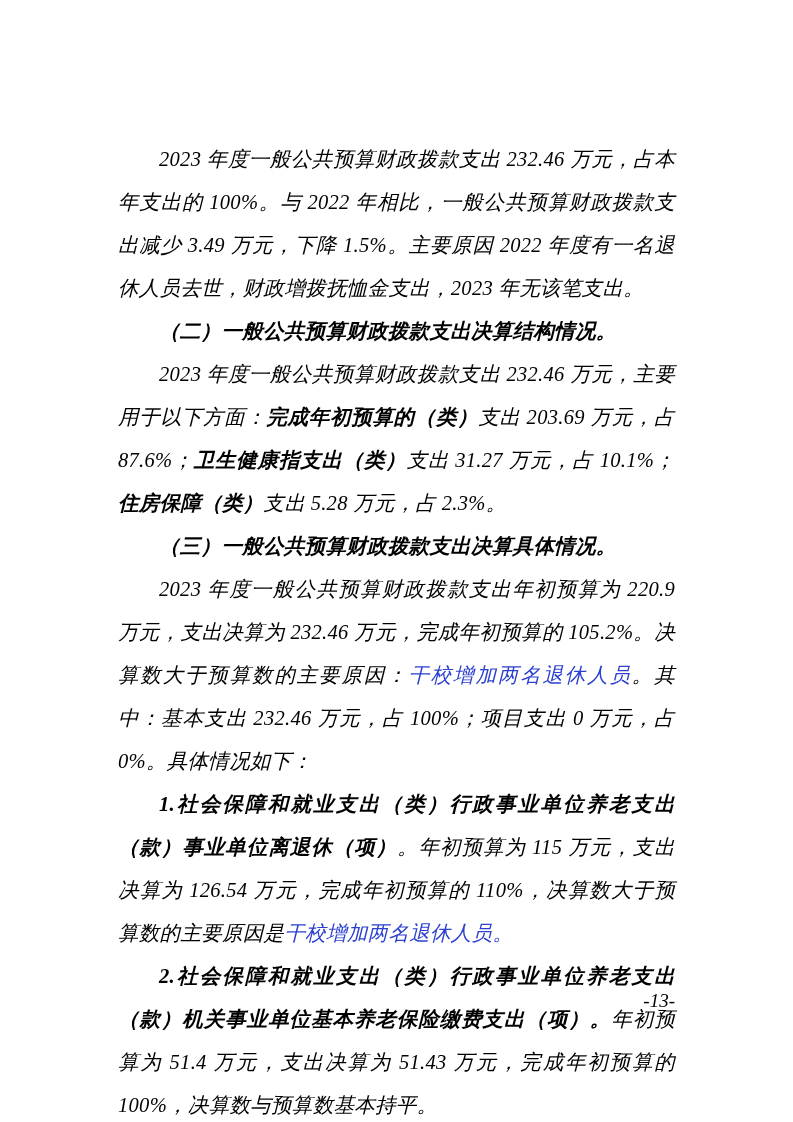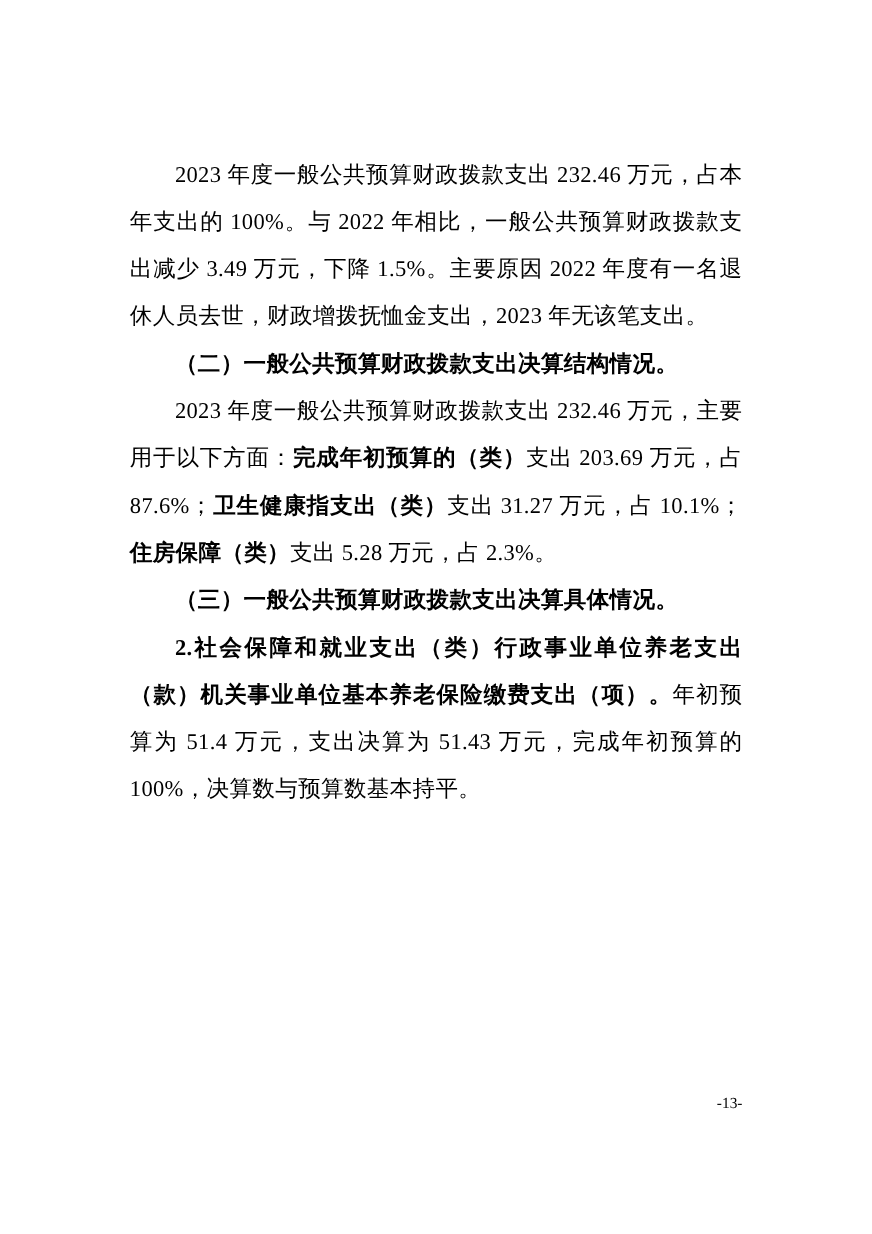--- a/index.html
+++ b/index.html
@@ -23,6 +23,7 @@
     height: 1122px;
     box-sizing: border-box;
     padding: 138px 118px 0 118px;
+    font-style: italic;
   }
   .body-text {
     font-size: 20.5px;

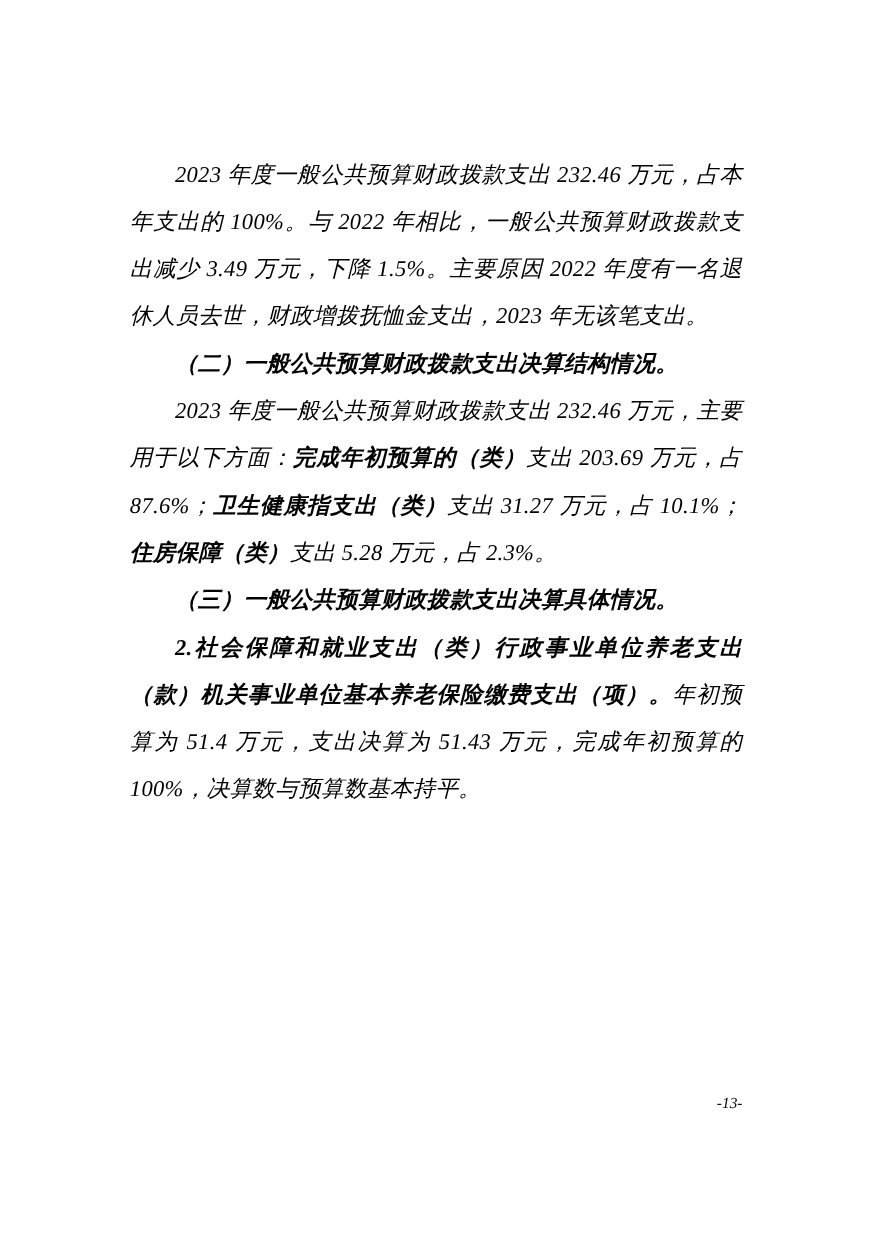--- a/index.html
+++ b/index.html
@@ -72,6 +72,7 @@
 
     <p class="heading"><span>（三）一般公共预算财政拨款支出决算具体情况。</span></p>
 
+    <p class="indent"><span>2023 年度一般公共预算财政拨款支出年初预算为 220.9 万元，支出决算为 232.46 万元，完成年初预算的 105.2%。决算数大于预算数的主要原因：</span><span class="blue">干校增加两名退休人员</span><span>。其中：基本支出 232.46 万元，占 100%；项目支出 0 万元，占 0%。具体情况如下：</span></p>
 
 
     <p class="indent"><span class="bold">2.社会保障和就业支出（类）行政事业单位养老支出（款）机关事业单位基本养老保险缴费支出（项）。</span><span>年初预算为 51.4 万元，支出决算为 51.43 万元，完成年初预算的 100%，决算数与预算数基本持平。</span></p>

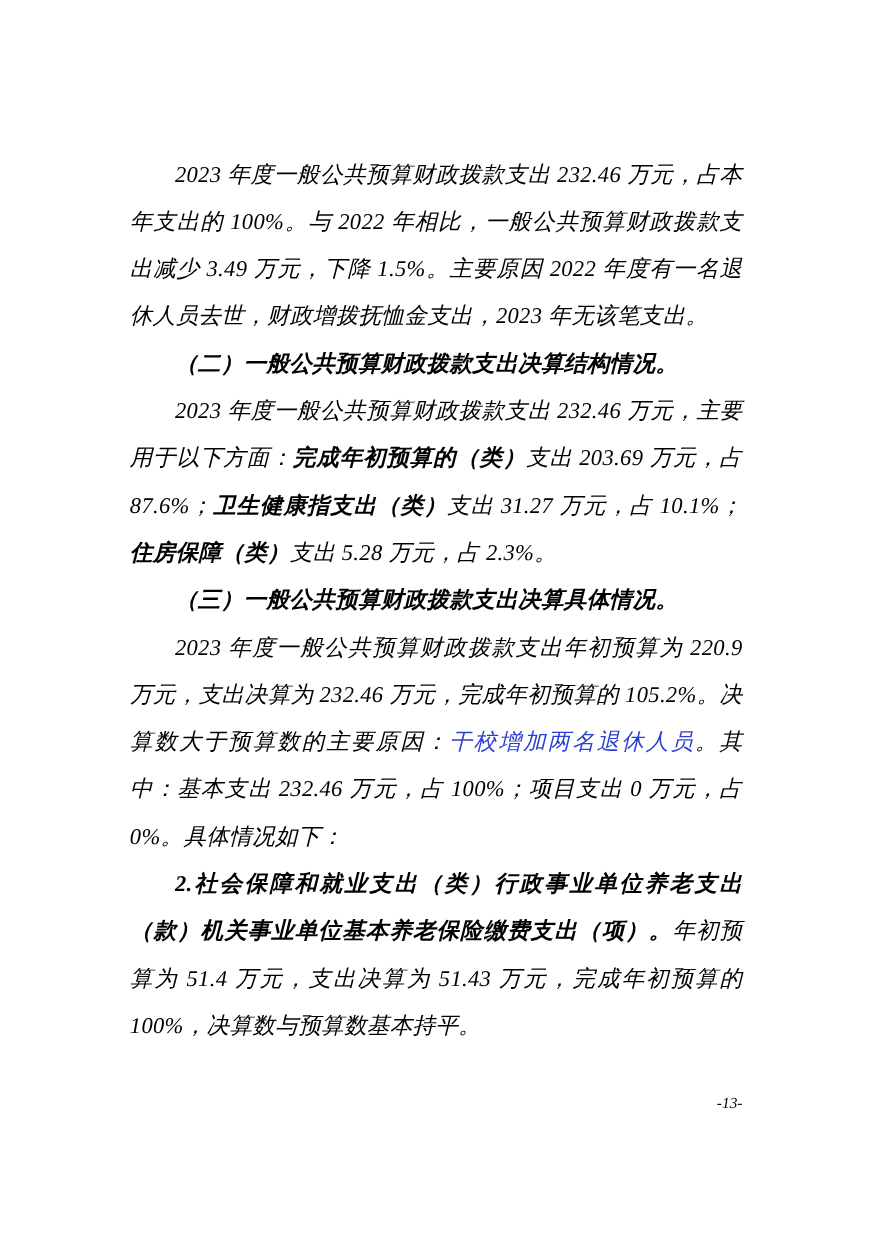--- a/index.html
+++ b/index.html
@@ -74,6 +74,7 @@
 
     <p class="indent"><span>2023 年度一般公共预算财政拨款支出年初预算为 220.9 万元，支出决算为 232.46 万元，完成年初预算的 105.2%。决算数大于预算数的主要原因：</span><span class="blue">干校增加两名退休人员</span><span>。其中：基本支出 232.46 万元，占 100%；项目支出 0 万元，占 0%。具体情况如下：</span></p>
 
+    <p class="indent"><span class="bold">1.社会保障和就业支出（类）行政事业单位养老支出（款）事业单位离退休（项）</span><span>。年初预算为 115 万元，支出决算为 126.54 万元，完成年初预算的 110%，决算数大于预算数的主要原因是</span><span class="blue">干校增加两名退休人员。</span></p>
 
     <p class="indent"><span class="bold">2.社会保障和就业支出（类）行政事业单位养老支出（款）机关事业单位基本养老保险缴费支出（项）。</span><span>年初预算为 51.4 万元，支出决算为 51.43 万元，完成年初预算的 100%，决算数与预算数基本持平。</span></p>
 

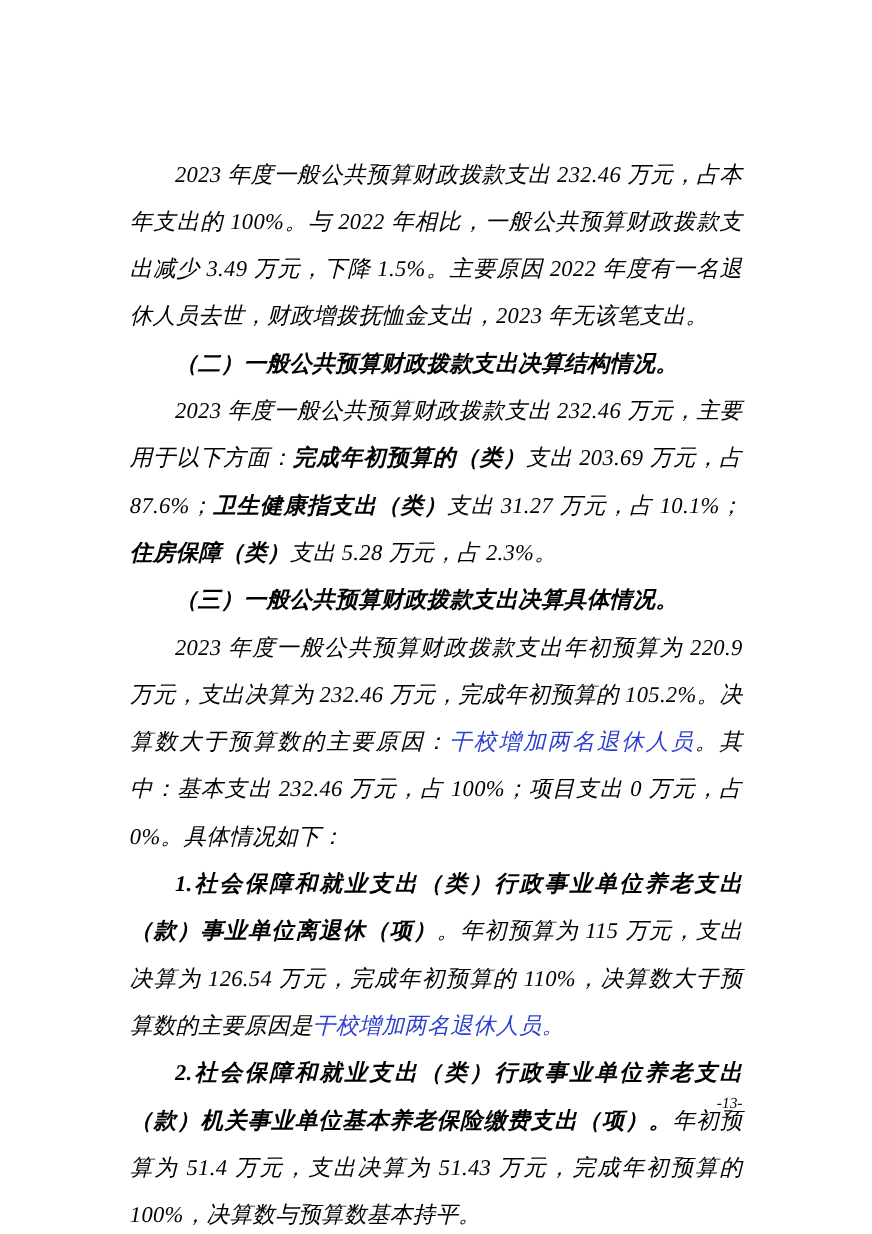--- a/index.html
+++ b/index.html
@@ -53,7 +53,7 @@
     position: absolute;
     right: 118px;
     bottom: 110px;
-    font-size: 14px;
+    font-size: 19px;
     font-family: "Liberation Serif", "DejaVu Serif", serif;
     color: #000000;
   }

